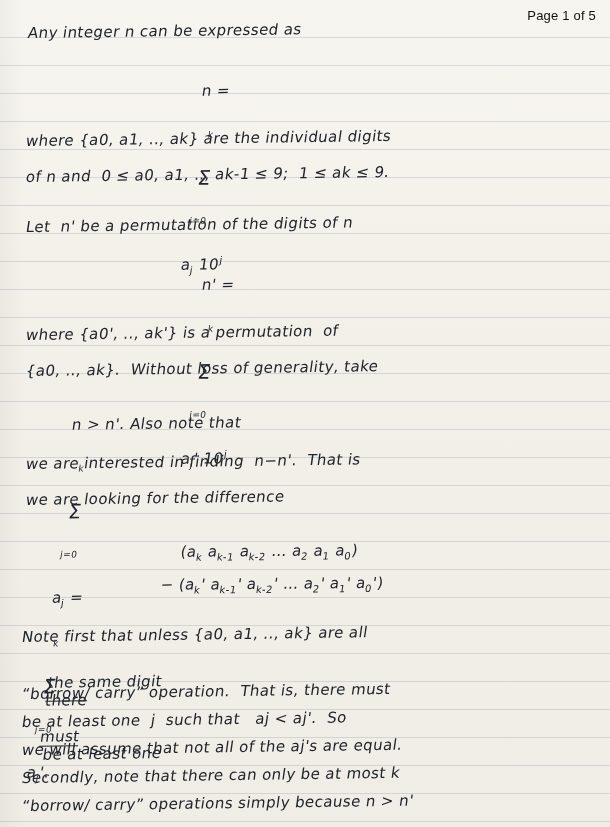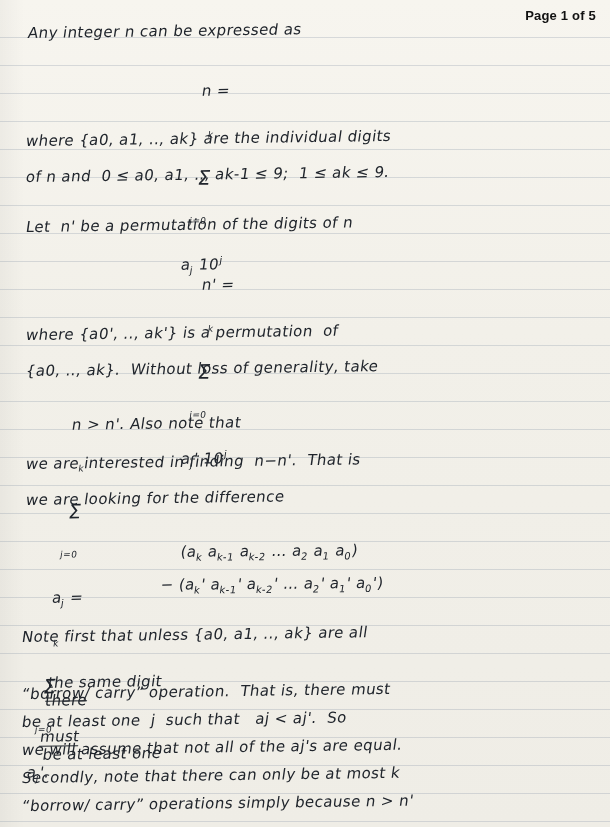--- a/index.html
+++ b/index.html
@@ -42,7 +42,7 @@
     right: 14px;
     top: 8px;
     font-family: "Liberation Sans", sans-serif;
-    font-weight: bold;
+    font-weight: normal;
     font-size: 13px;
     color: #111;
     letter-spacing: 0.2px;

